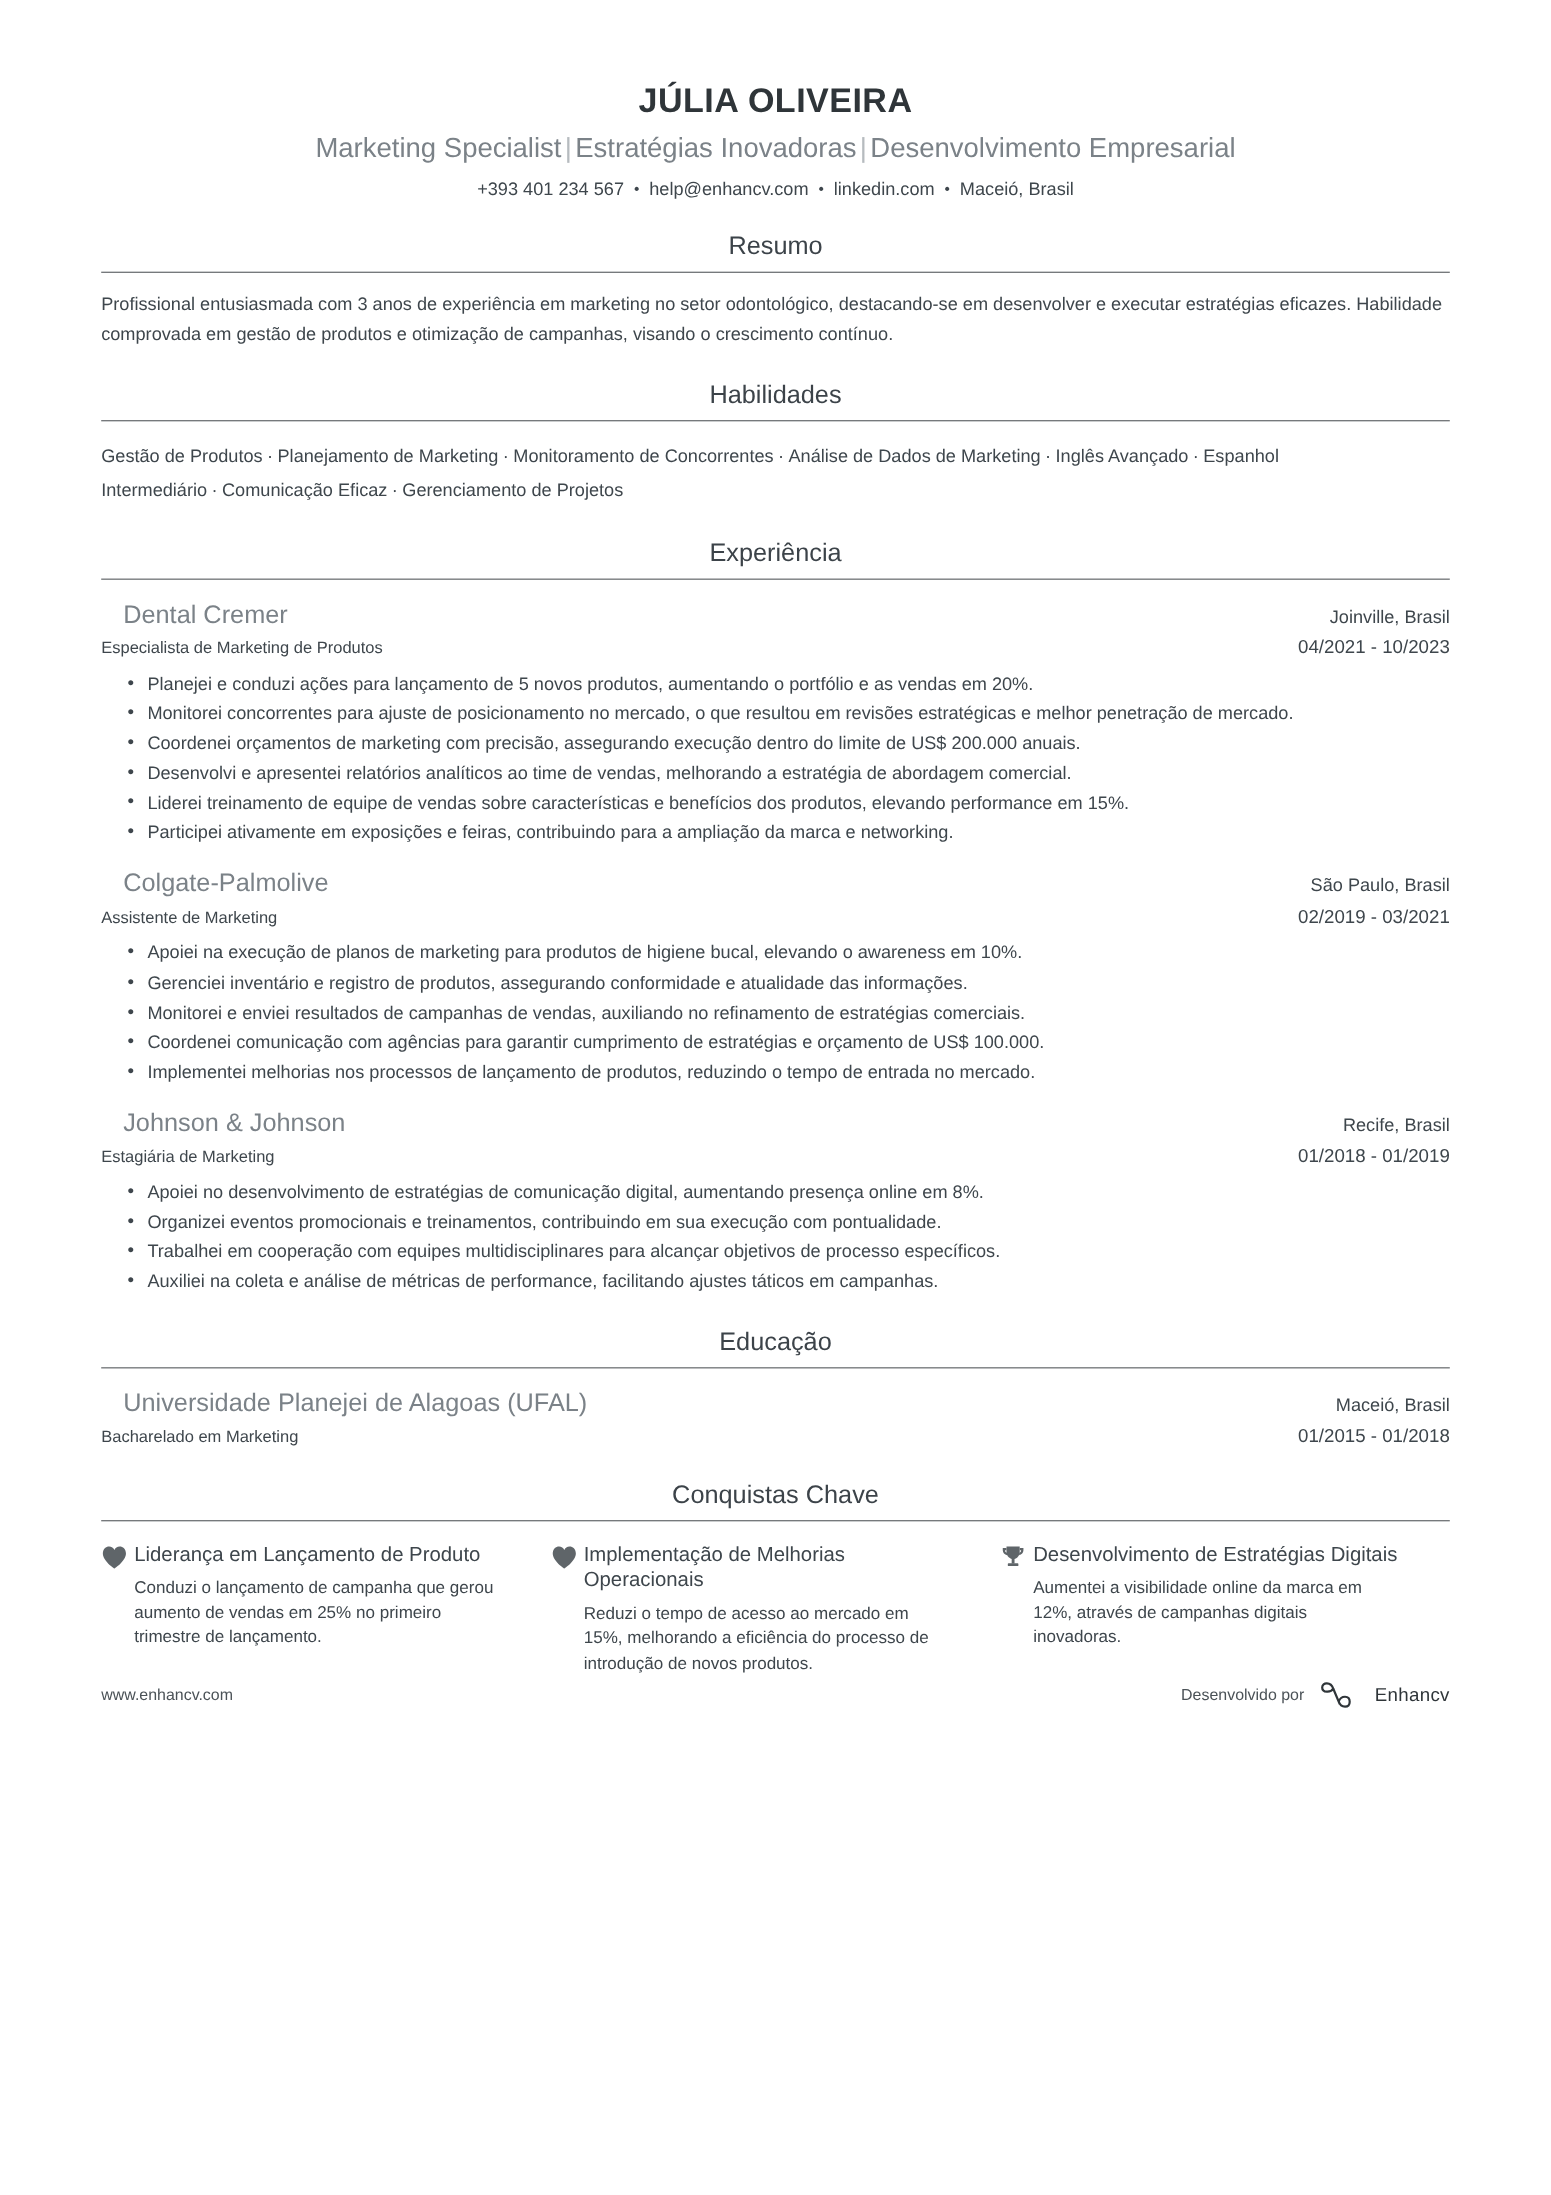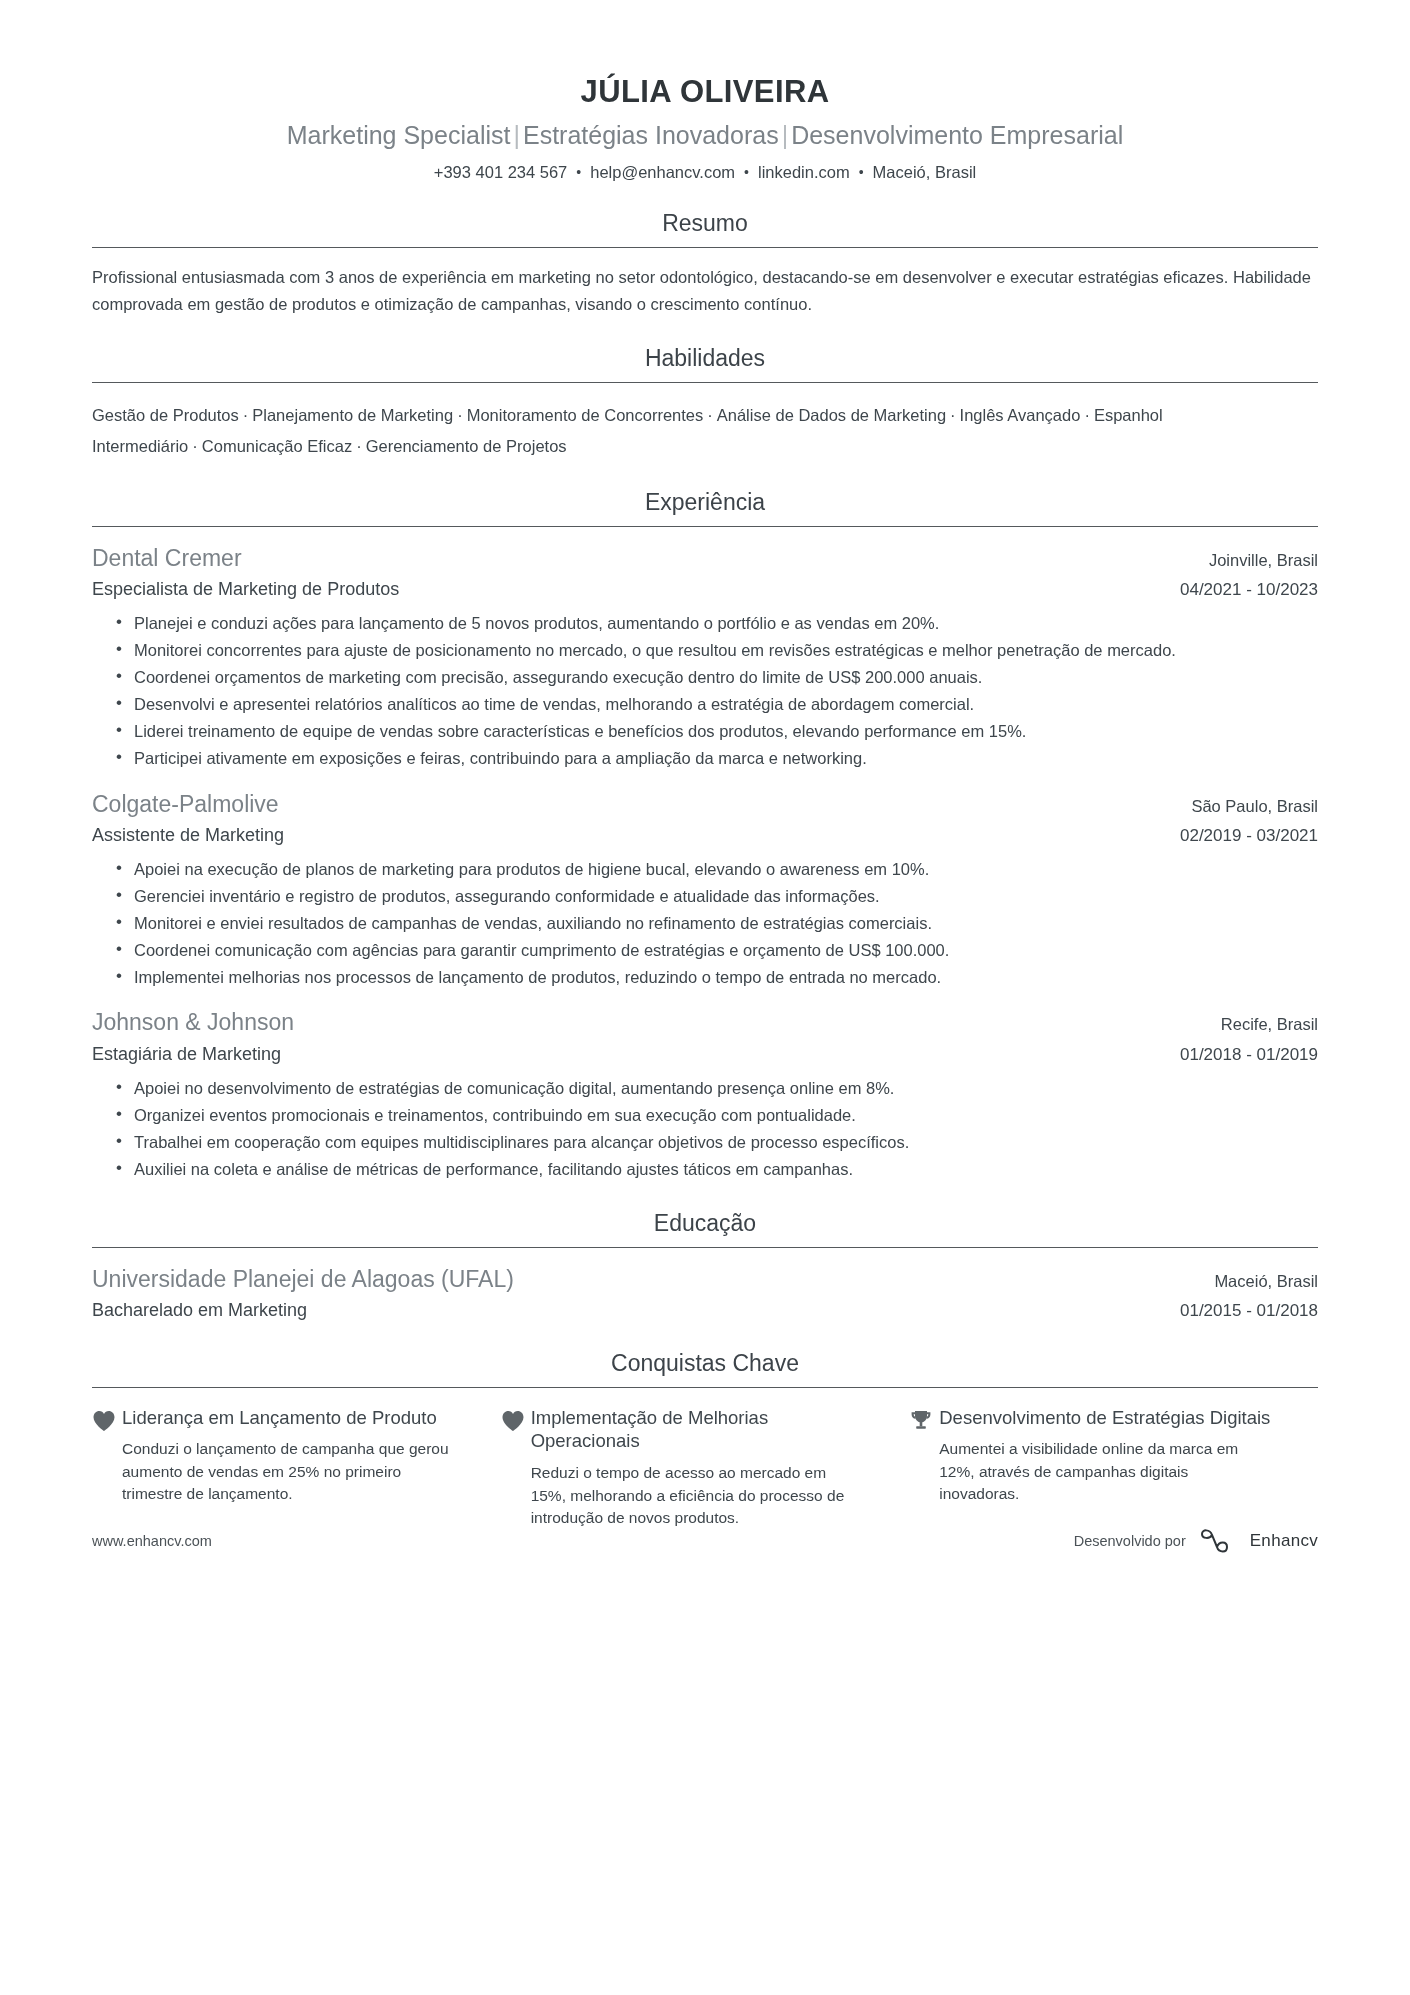--- a/index.html
+++ b/index.html
@@ -111,6 +111,7 @@
     font-size: 23px;
     font-weight: 400;
     color: #7b8288;
+    margin-left: 20px;
   }
   .loc {
     font-size: 16.5px;

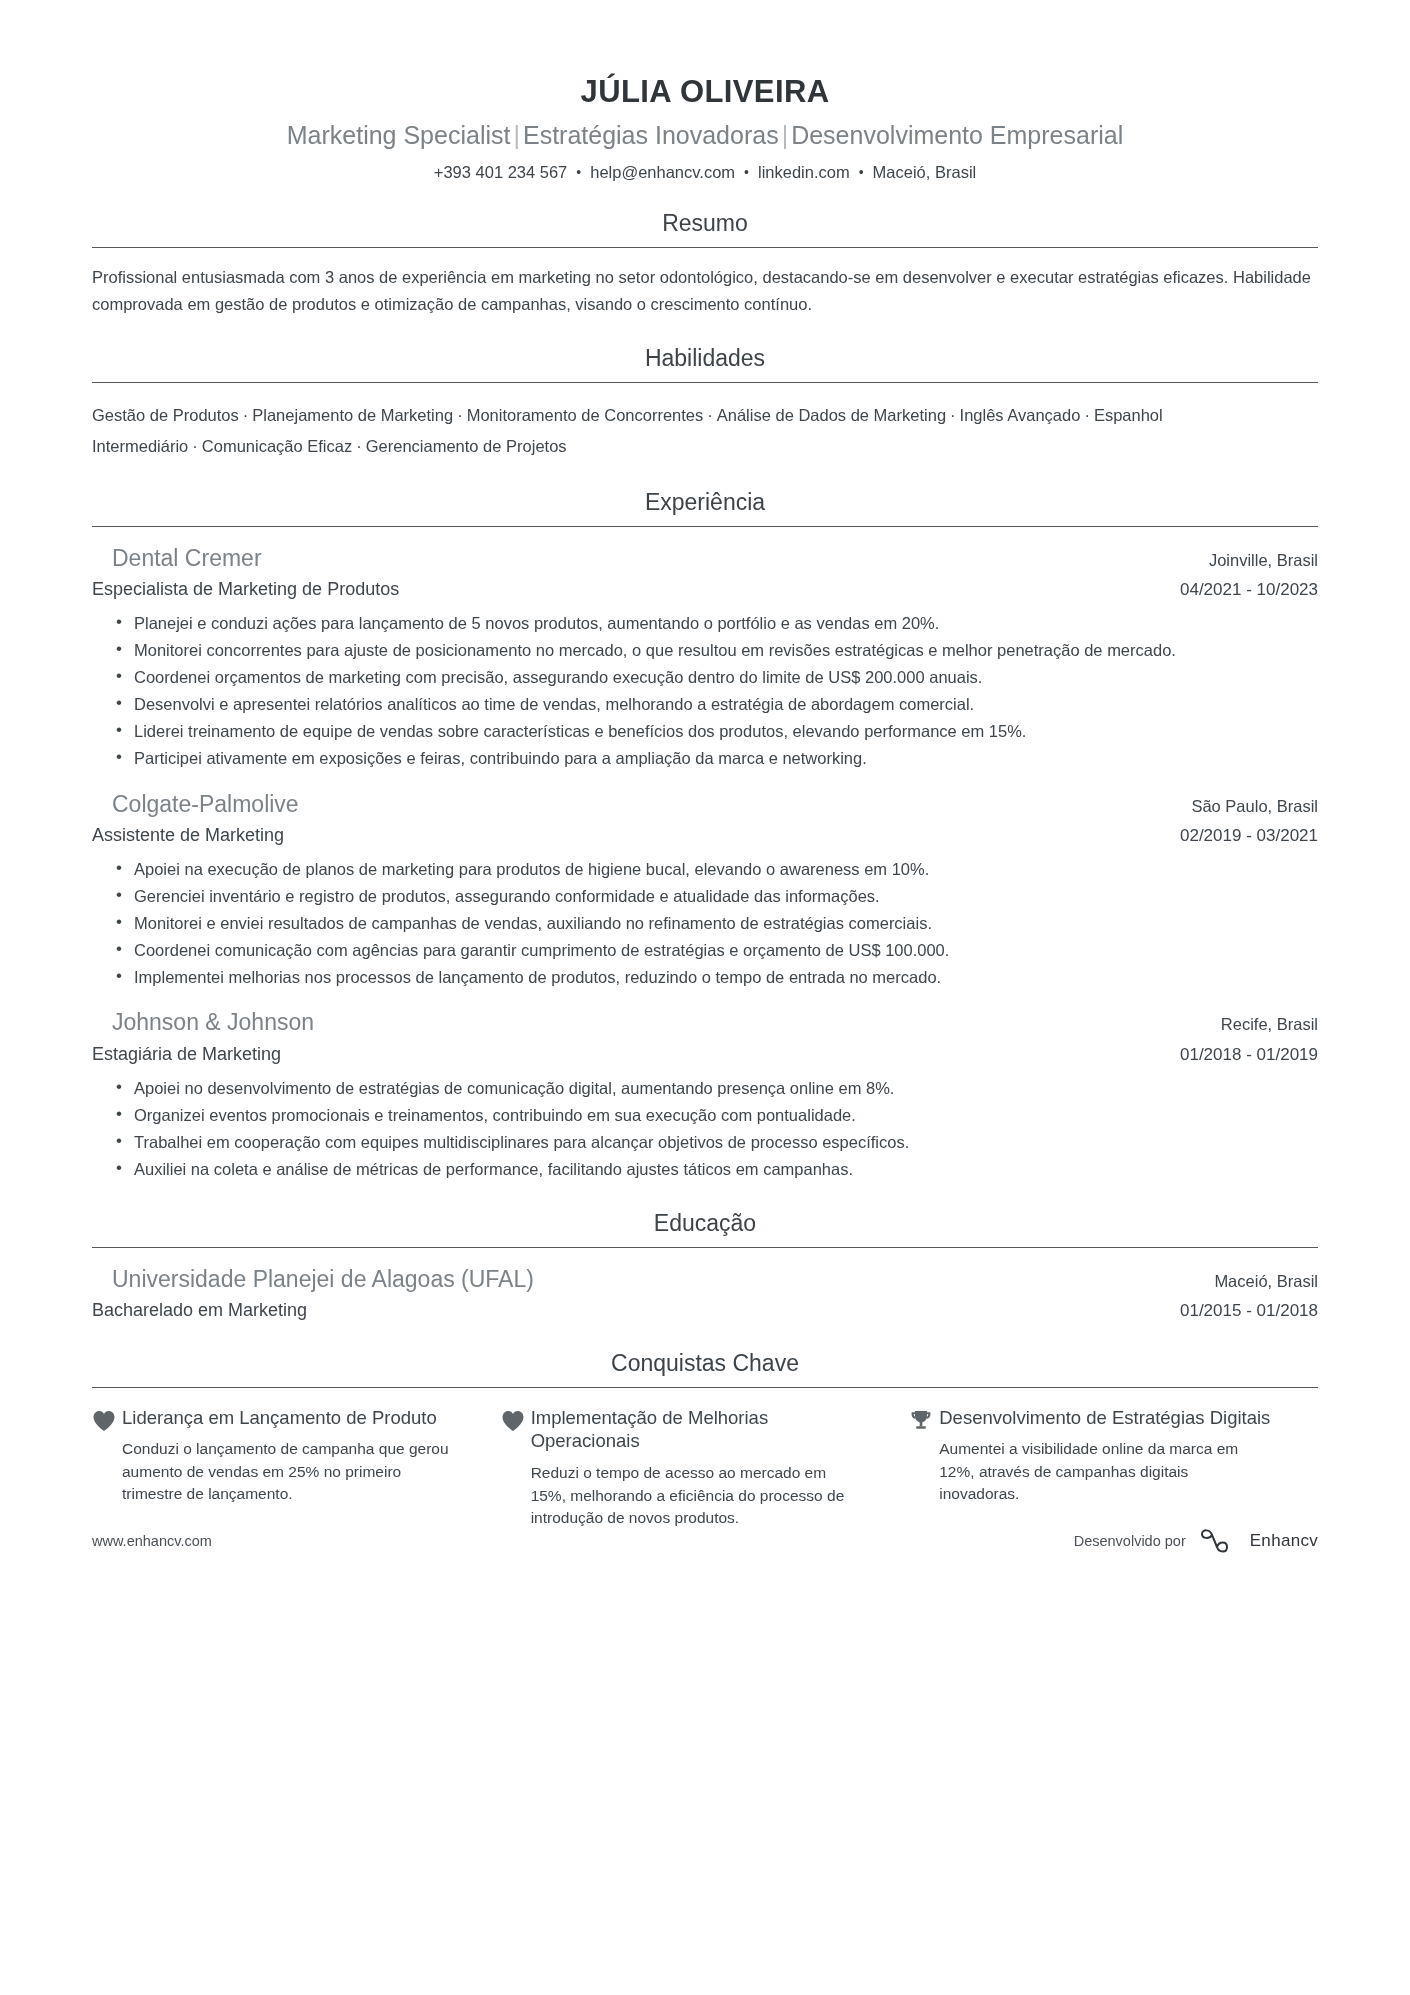--- a/index.html
+++ b/index.html
@@ -127,7 +127,7 @@
     line-height: 1.28;
   }
   .role {
-    font-size: 18px;
+    font-size: 15px;
     color: #3e464c;
     text-align: right;
   }

